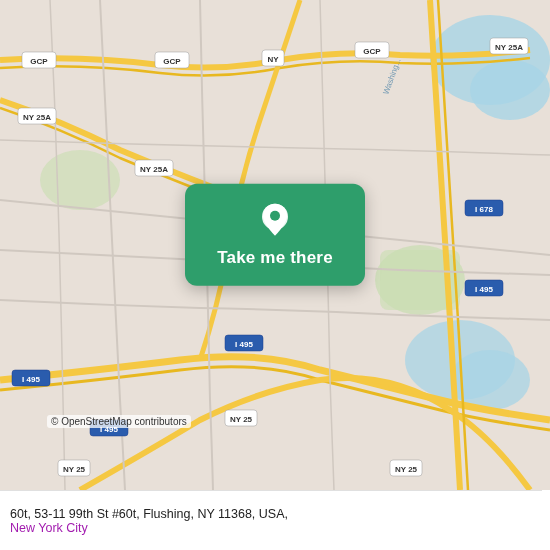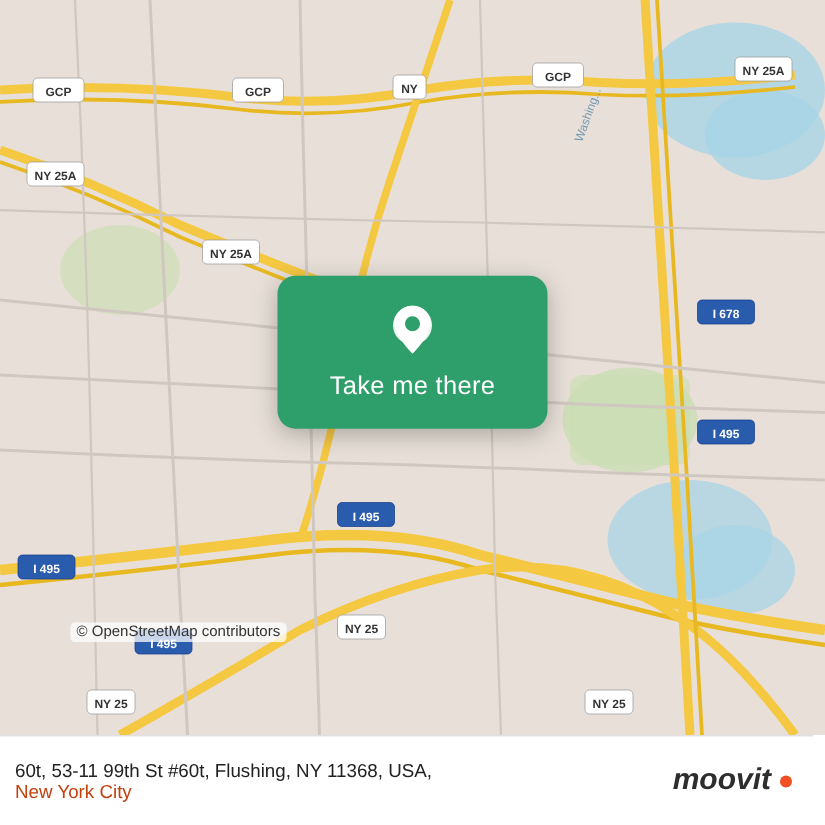--- a/index.html
+++ b/index.html
@@ -52,7 +52,7 @@
     #take-me-there-btn {
       color: #fff;
       font-size: 17px;
-      font-weight: 400;
+      font-weight: 700;
       background: none;
       border: none;
       cursor: pointer;

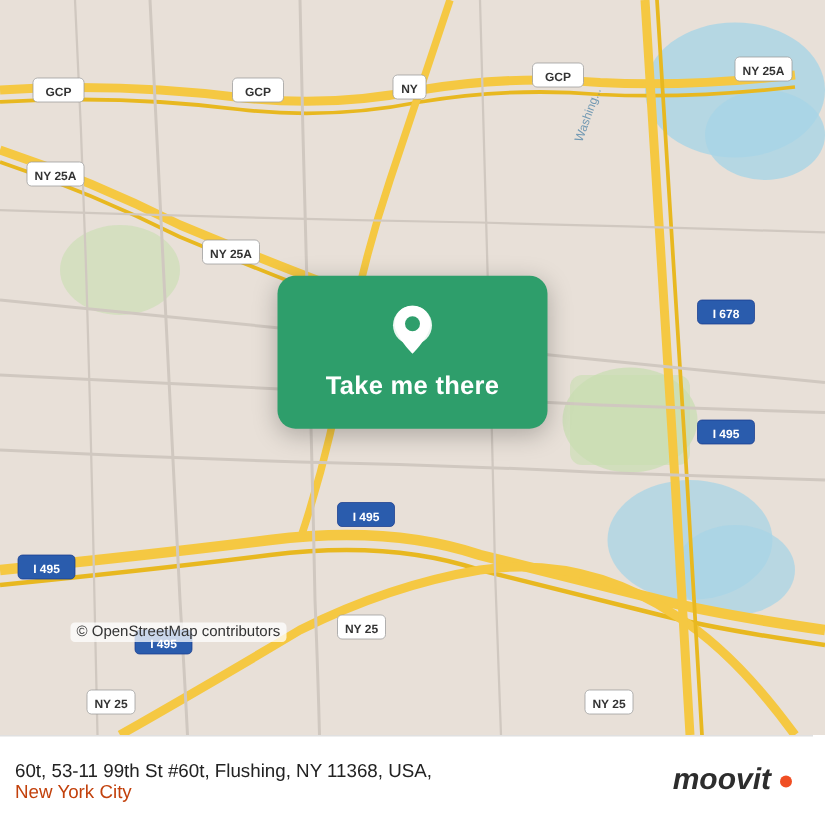--- a/index.html
+++ b/index.html
@@ -84,7 +84,7 @@
 
     #address-line2 {
       font-size: 12.5px;
-      color: #c2410c;
+      color: #a21caf;
       font-weight: 400;
     }
 

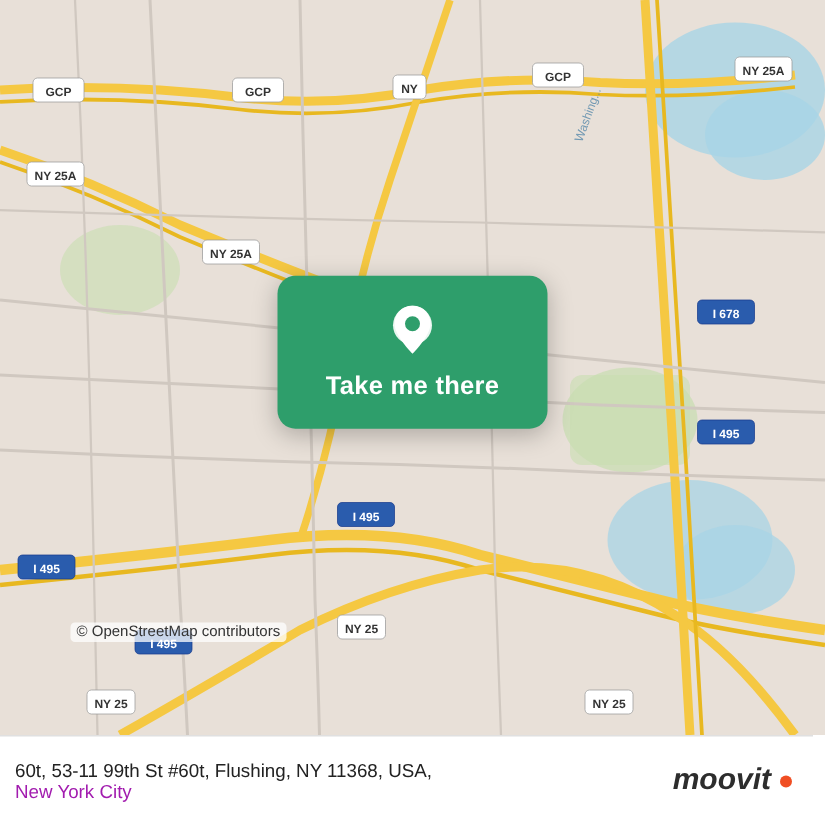--- a/index.html
+++ b/index.html
@@ -235,10 +235,6 @@
     <div id="address-line1">60t, 53-11 99th St #60t, Flushing, NY 11368, USA,</div>
     <div id="address-line2">New York City</div>
   </div>
-  <div id="moovit-logo">
-    <span id="moovit-text">moovit</span>
-    <span id="moovit-dot"></span>
-  </div>
 </div>
 
 </body></html>

